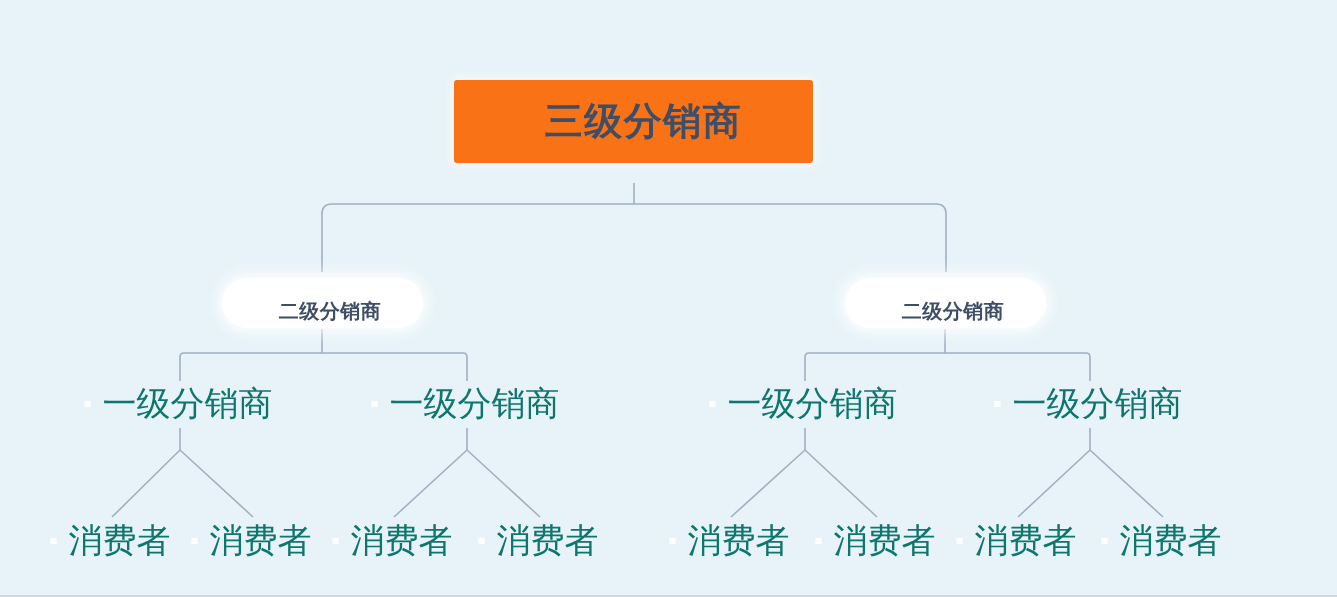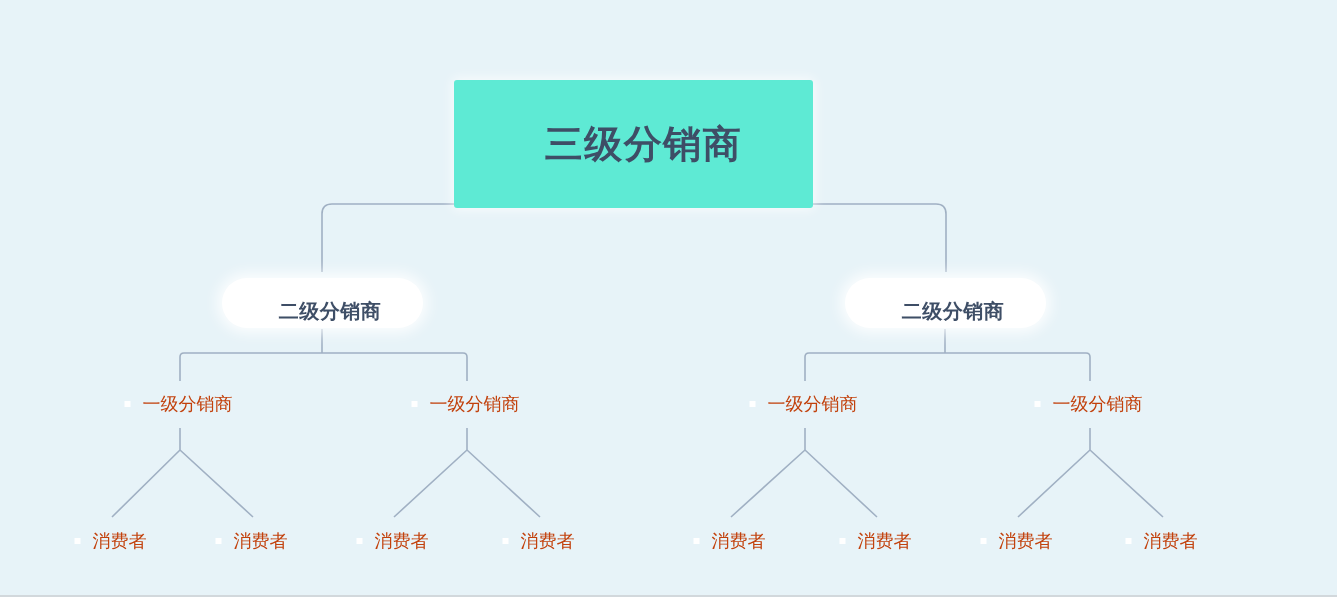--- a/index.html
+++ b/index.html
@@ -61,8 +61,8 @@
   
   .root-card {
     left: 454px; top: 80px;
-    width: 359px; height: 128px;
-    background: #5eead4;
+    width: 359px; height: 83px;
+    background: #f97316;
     border-radius: 3px;
     justify-content: center;
     gap: 20px;

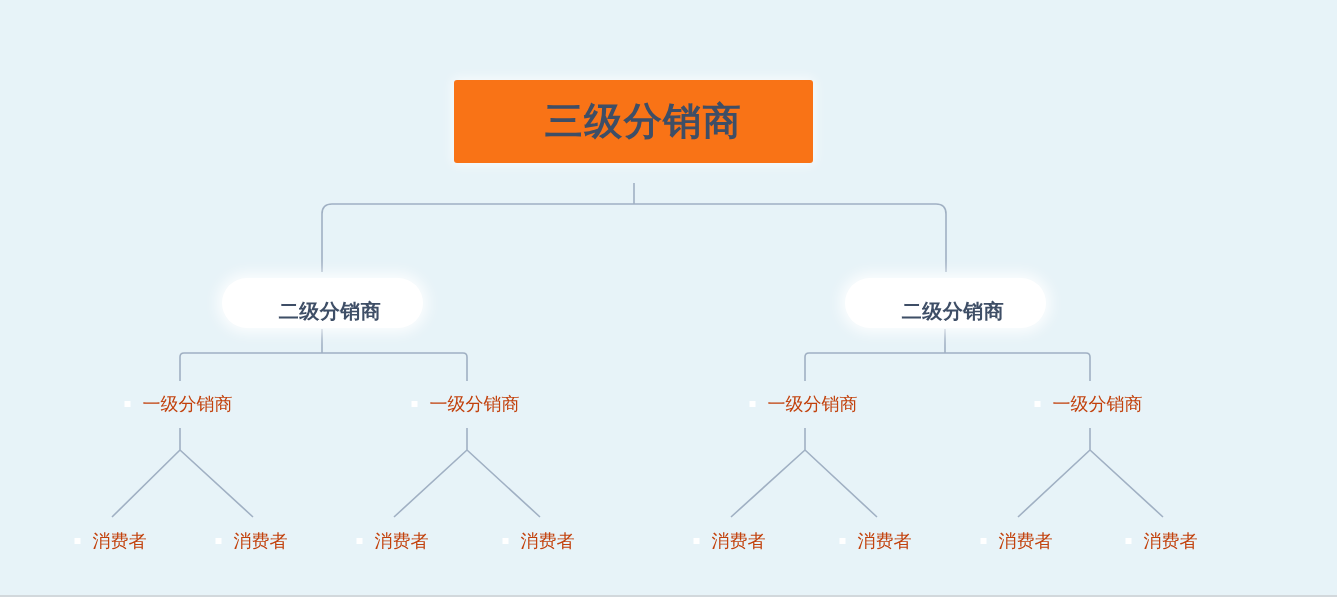--- a/index.html
+++ b/index.html
@@ -103,9 +103,9 @@
     gap: 15px;
   }
   .plain .label {
-    font-size: 18px;
+    font-size: 34px;
     font-weight: normal;
-    color: #c2410c;
+    color: #0f766e;
     white-space: nowrap;
   }
   .plain.lv1 .uicon { width: 24px; height: 24px; }

